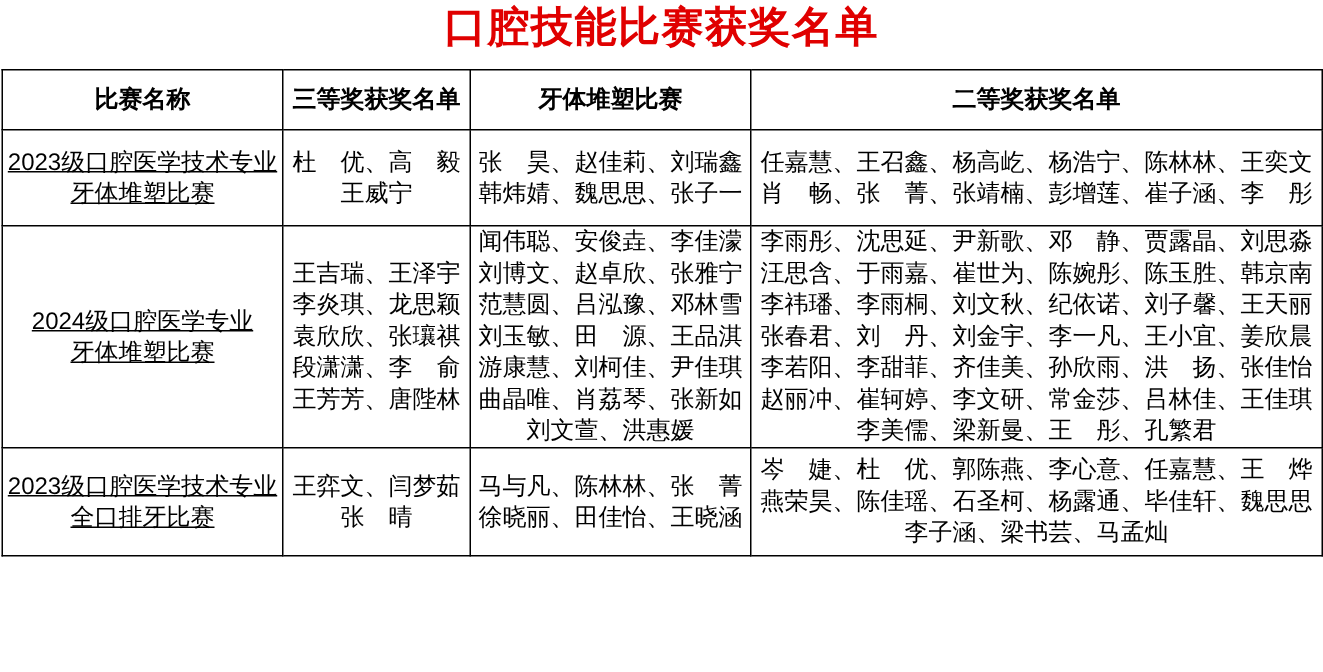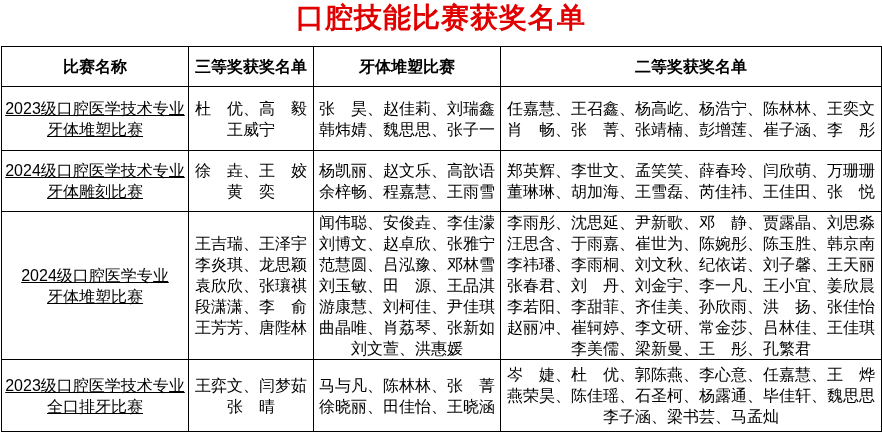--- a/index.html
+++ b/index.html
@@ -87,16 +87,6 @@
       <td class="list-cell">任嘉慧、王召鑫、杨高屹、杨浩宁、陈林林、王奕文
 肖　畅、张　菁、张靖楠、彭增莲、崔子涵、李　彤</td>
     </tr>
-    <tr class="r2">
-      <td class="name-cell">2024级口腔医学技术专业
-牙体雕刻比赛</td>
-      <td class="list-cell">徐　垚、王　姣
-黄　奕</td>
-      <td class="list-cell">杨凯丽、赵文乐、高歆语
-余梓畅、程嘉慧、王雨雪</td>
-      <td class="list-cell">郑英辉、李世文、孟笑笑、薛春玲、闫欣萌、万珊珊
-董琳琳、胡加海、王雪磊、芮佳祎、王佳田、张　悦</td>
-    </tr>
     <tr class="r3">
       <td class="name-cell">2024级口腔医学专业
 牙体堆塑比赛</td>

